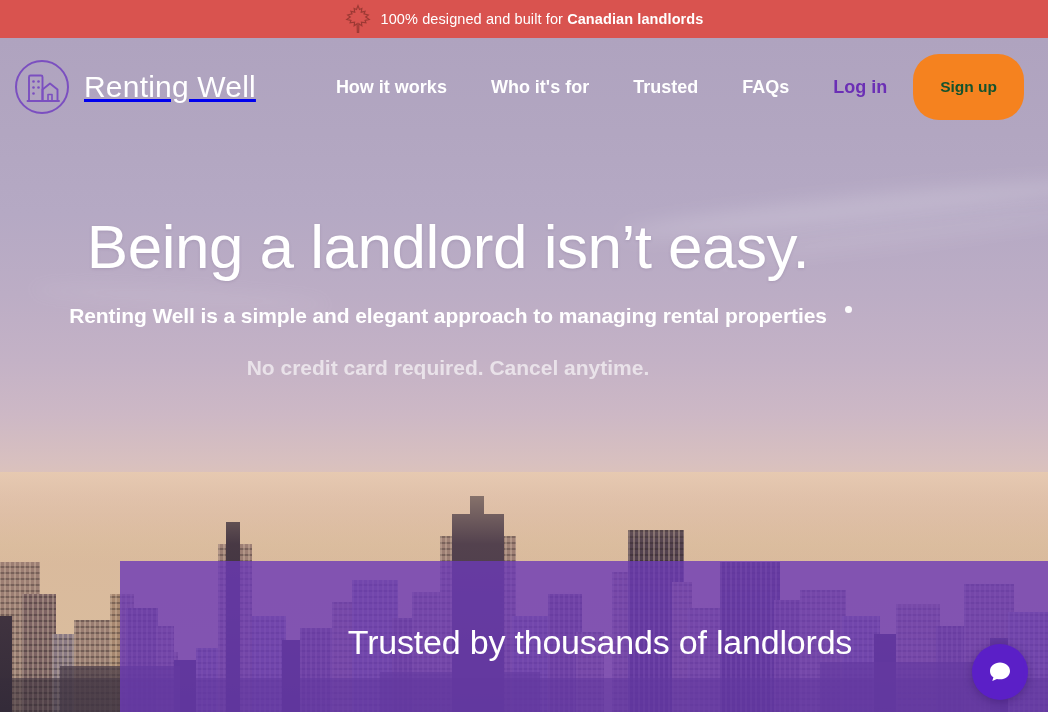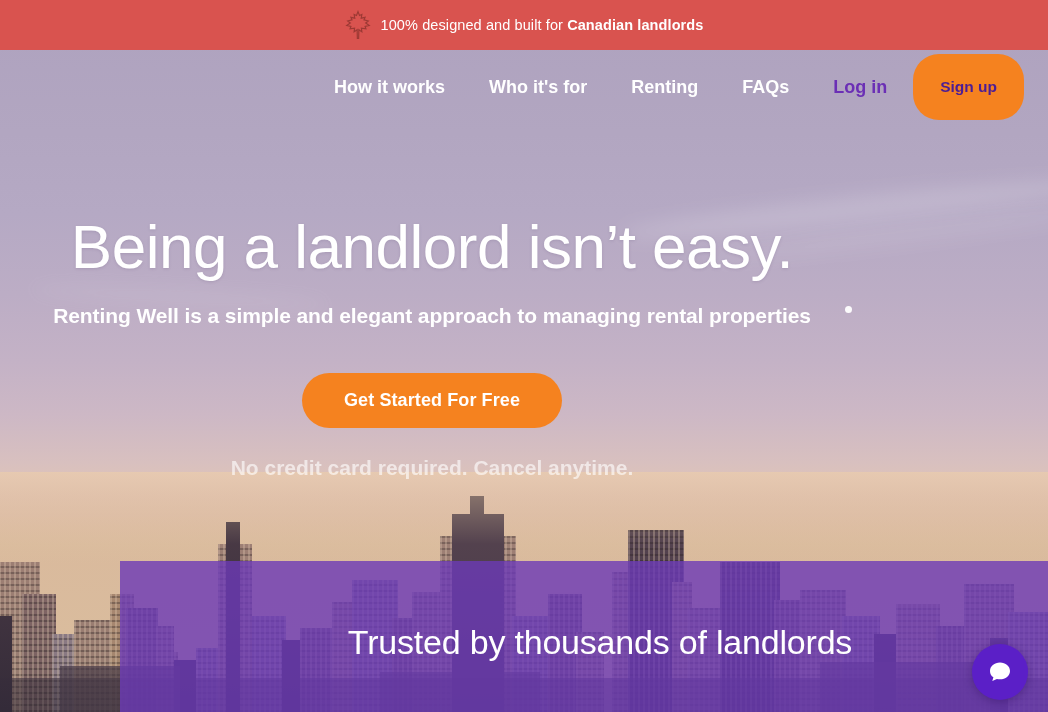--- a/index.html
+++ b/index.html
@@ -16,7 +16,7 @@
     position: absolute;
     top: 0; left: 0;
     width: 1048px;
-    height: 50px;
+    height: 38px;
     background: #d9534f;
     display: flex;
     align-items: center;

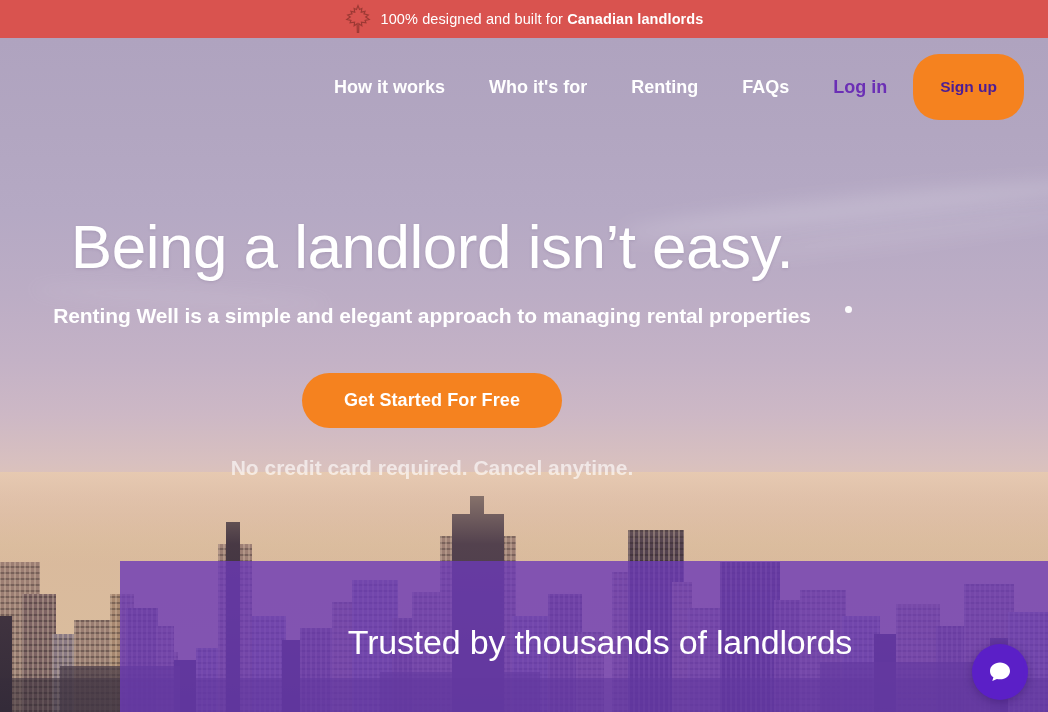--- a/index.html
+++ b/index.html
@@ -330,6 +330,23 @@
 </div>
 
 <div class="site-header">
+  <a class="brand" href="#">
+    <span>
+      <svg class="brand-mark" viewBox="0 0 56 56" fill="none" aria-hidden="true">
+        <circle cx="28" cy="28" r="26" stroke="#7b4fc0" stroke-width="2"></circle>
+        <path d="M15 42 V18 a1.5 1.5 0 0 1 1.5 -1.5 H27 a1.5 1.5 0 0 1 1.5 1.5 V42" stroke="#7b4fc0" stroke-width="1.9" stroke-linejoin="round"></path>
+        <circle cx="19.5" cy="22.5" r="1.3" fill="#7b4fc0"></circle>
+        <circle cx="24.5" cy="22.5" r="1.3" fill="#7b4fc0"></circle>
+        <circle cx="19.5" cy="28.5" r="1.3" fill="#7b4fc0"></circle>
+        <circle cx="24.5" cy="28.5" r="1.3" fill="#7b4fc0"></circle>
+        <circle cx="19.5" cy="34.5" r="1.3" fill="#7b4fc0"></circle>
+        <path d="M28.5 42 V30.5 L36 24.5 L43.5 30.5 V42" stroke="#7b4fc0" stroke-width="1.9" stroke-linejoin="round"></path>
+        <path d="M34 42 V35.5 h4 V42" stroke="#7b4fc0" stroke-width="1.6" stroke-linejoin="round"></path>
+        <path d="M13.5 42 H45" stroke="#7b4fc0" stroke-width="1.9" stroke-linecap="round"></path>
+      </svg>
+    </span>
+    <span class="brand-name">Renting Well</span>
+  </a>
 
   <nav class="nav">
     <a class="nav-link" href="#">How it works</a>

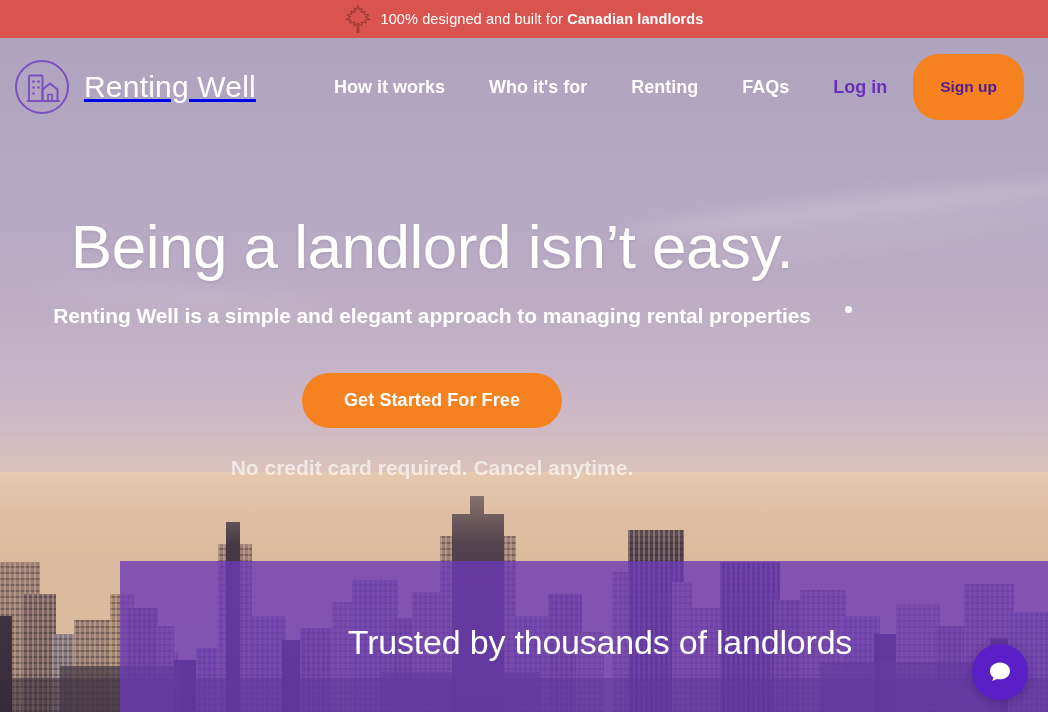--- a/index.html
+++ b/index.html
@@ -351,7 +351,7 @@
   <nav class="nav">
     <a class="nav-link" href="#">How it works</a>
     <a class="nav-link" href="#">Who it's for</a>
-    <a class="nav-link" href="#">Renting</a>
+    <a class="nav-link" href="#">Trusted</a>
     <a class="nav-link" href="#">FAQs</a>
     <a class="nav-link login" href="#">Log in</a>
     <button class="btn-signup">Sign up</button>

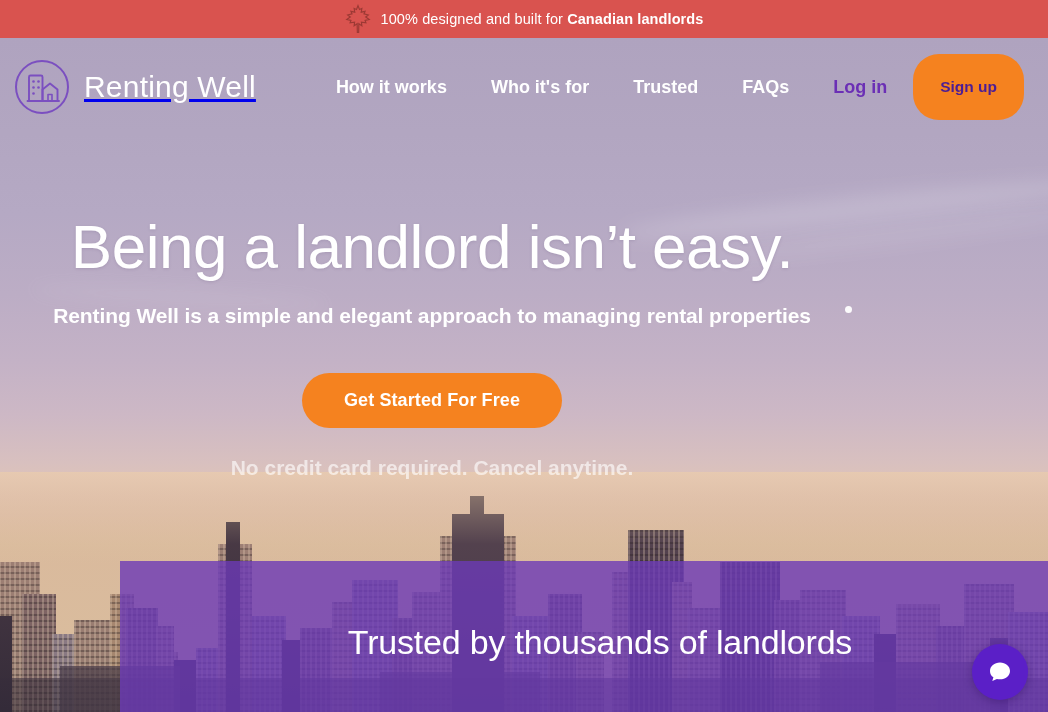--- a/index.html
+++ b/index.html
@@ -148,7 +148,7 @@
   .nav-link.login { color: #6b2fb5; padding: 0 26px 0 22px; text-align: center; }
   .btn-signup {
     background: #f5821f;
-    color: #4c1d95;
+    color: #14532d;
     font-size: 15.5px;
     font-weight: 700;
     border: none;

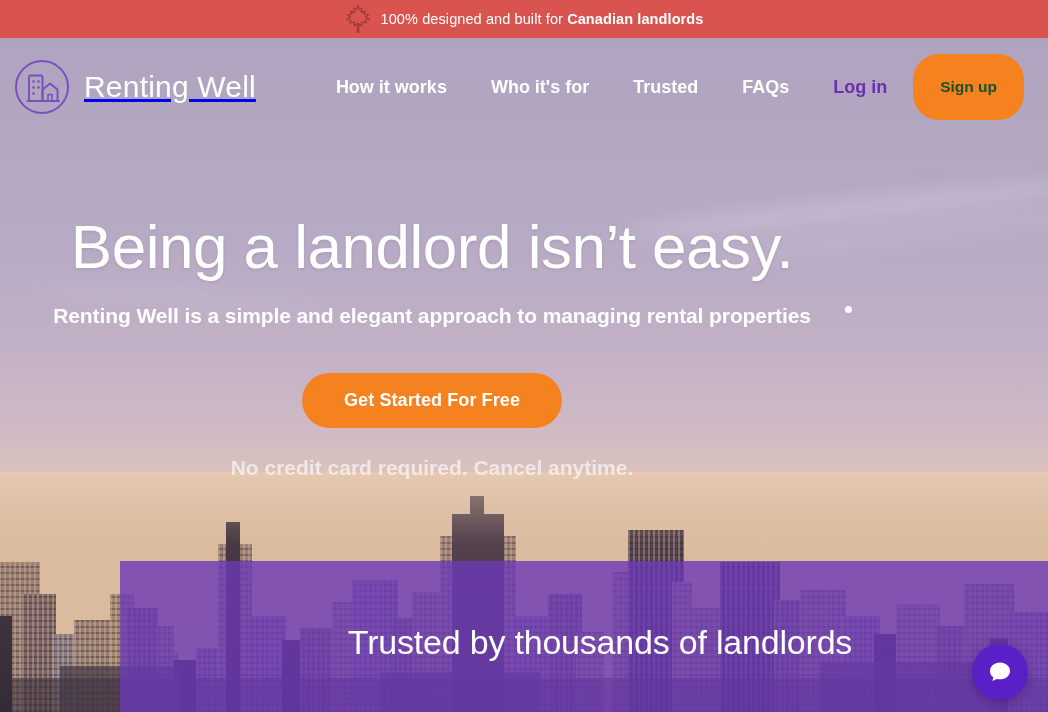--- a/index.html
+++ b/index.html
@@ -162,7 +162,7 @@
   
   .hero-copy {
     position: absolute;
-    top: 38px; left: 0;
+    top: 38px; left: 16px;
     width: 864px;
     z-index: 25;
     text-align: center;

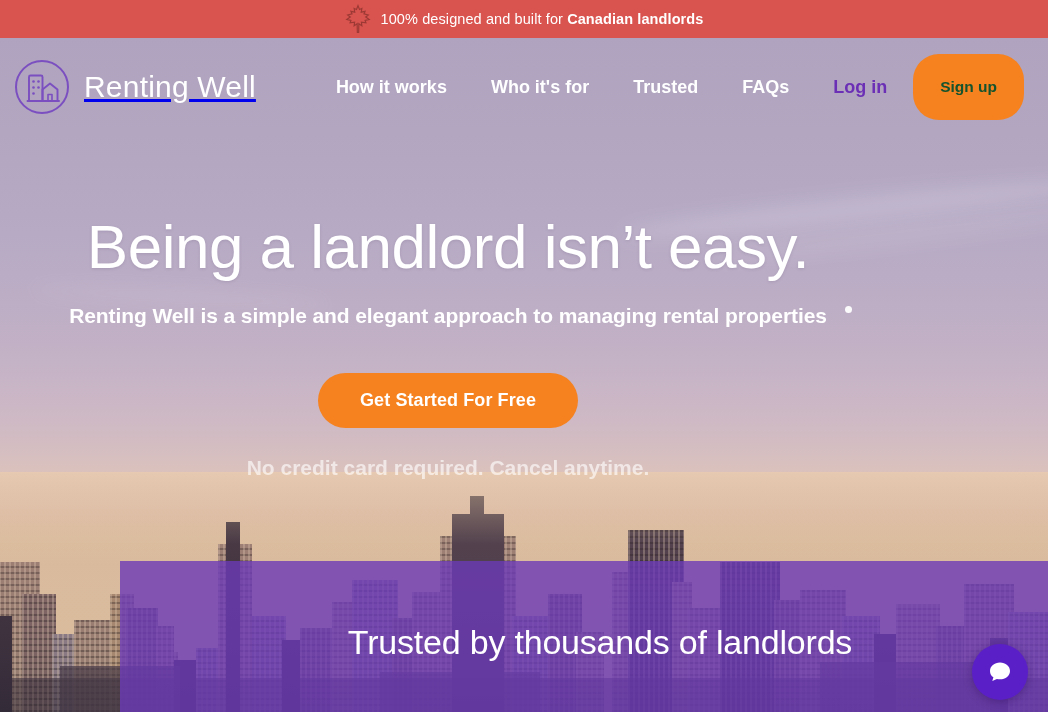--- a/index.html
+++ b/index.html
@@ -361,7 +361,6 @@
 <div class="hero-copy">
   <h1 class="hero-title">Being a landlord isn’t easy.</h1>
   <p class="hero-sub">Renting Well is a simple and elegant approach to managing rental properties</p>
-  <button class="btn-hero">Get Started For Free</button>
   <p class="hero-note">No credit card required. Cancel anytime.</p>
 </div>
 

